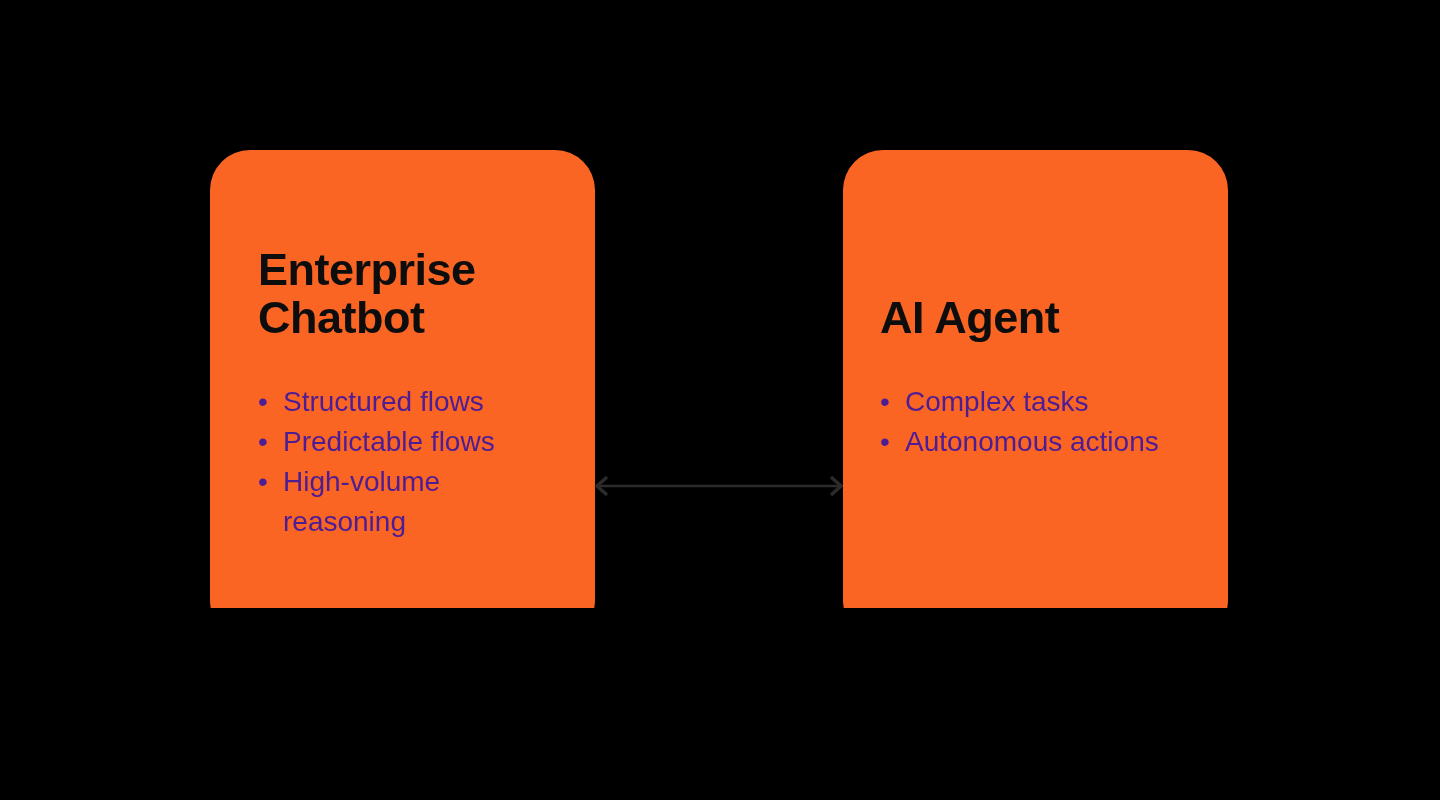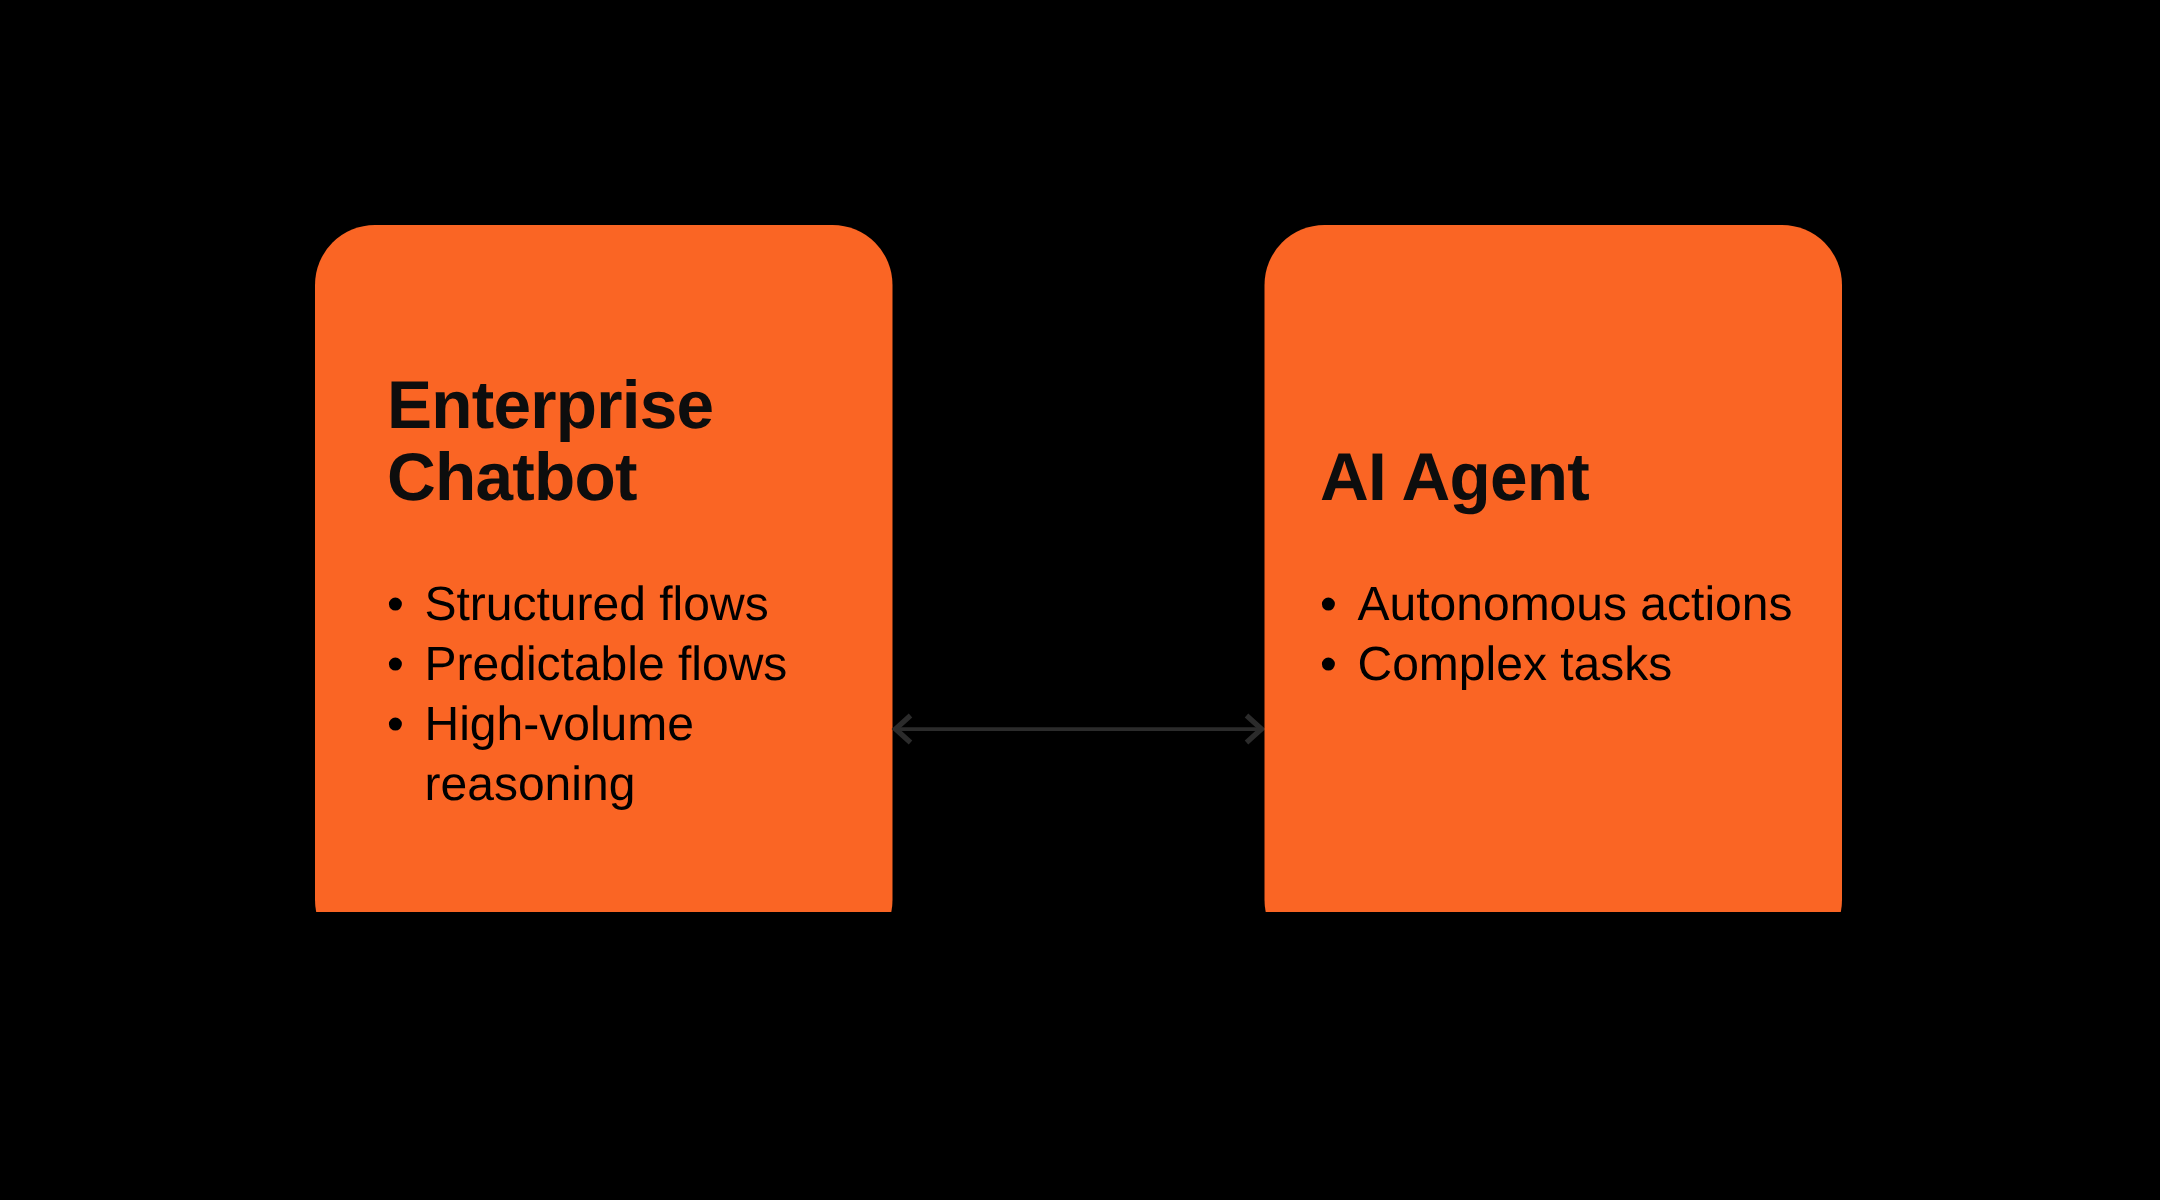--- a/index.html
+++ b/index.html
@@ -46,10 +46,10 @@
     margin: 40px 0 0 0;
     padding: 0;
     list-style: none;
-    font-size: 32px;
+    font-size: 28px;
     line-height: 40px;
     font-weight: 400;
-    color: #000000;
+    color: #4c1d95;
   }
   .bullets li {
     position: relative;

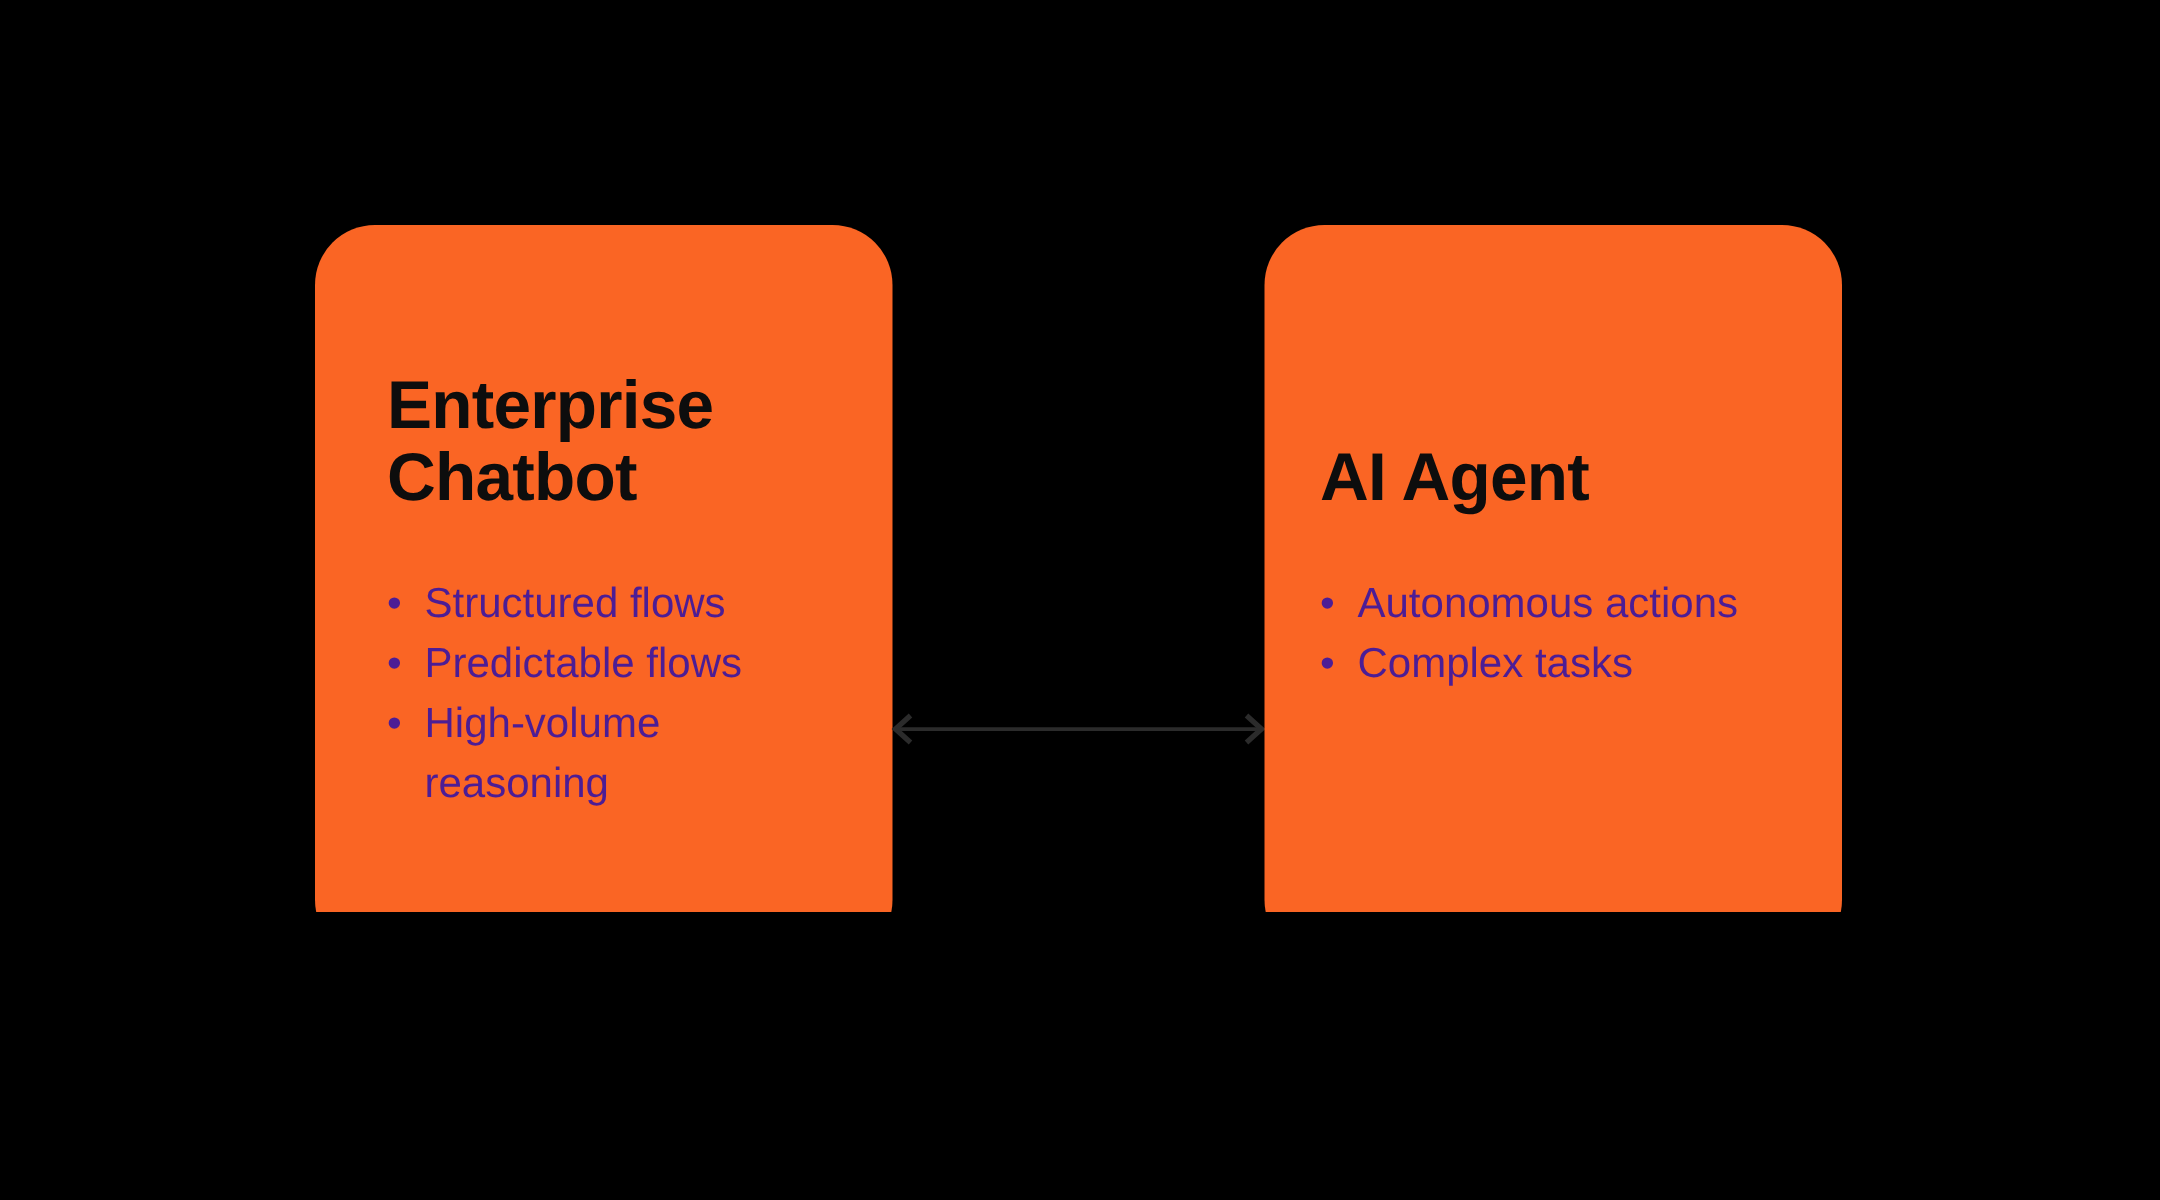--- a/index.html
+++ b/index.html
@@ -97,8 +97,8 @@
       <h2 class="card-title">AI Agent</h2>
     </div>
     <ul class="bullets">
+      <li>Complex tasks</li>
       <li>Autonomous actions</li>
-      <li>Complex tasks</li>
     </ul>
   </section>
 

